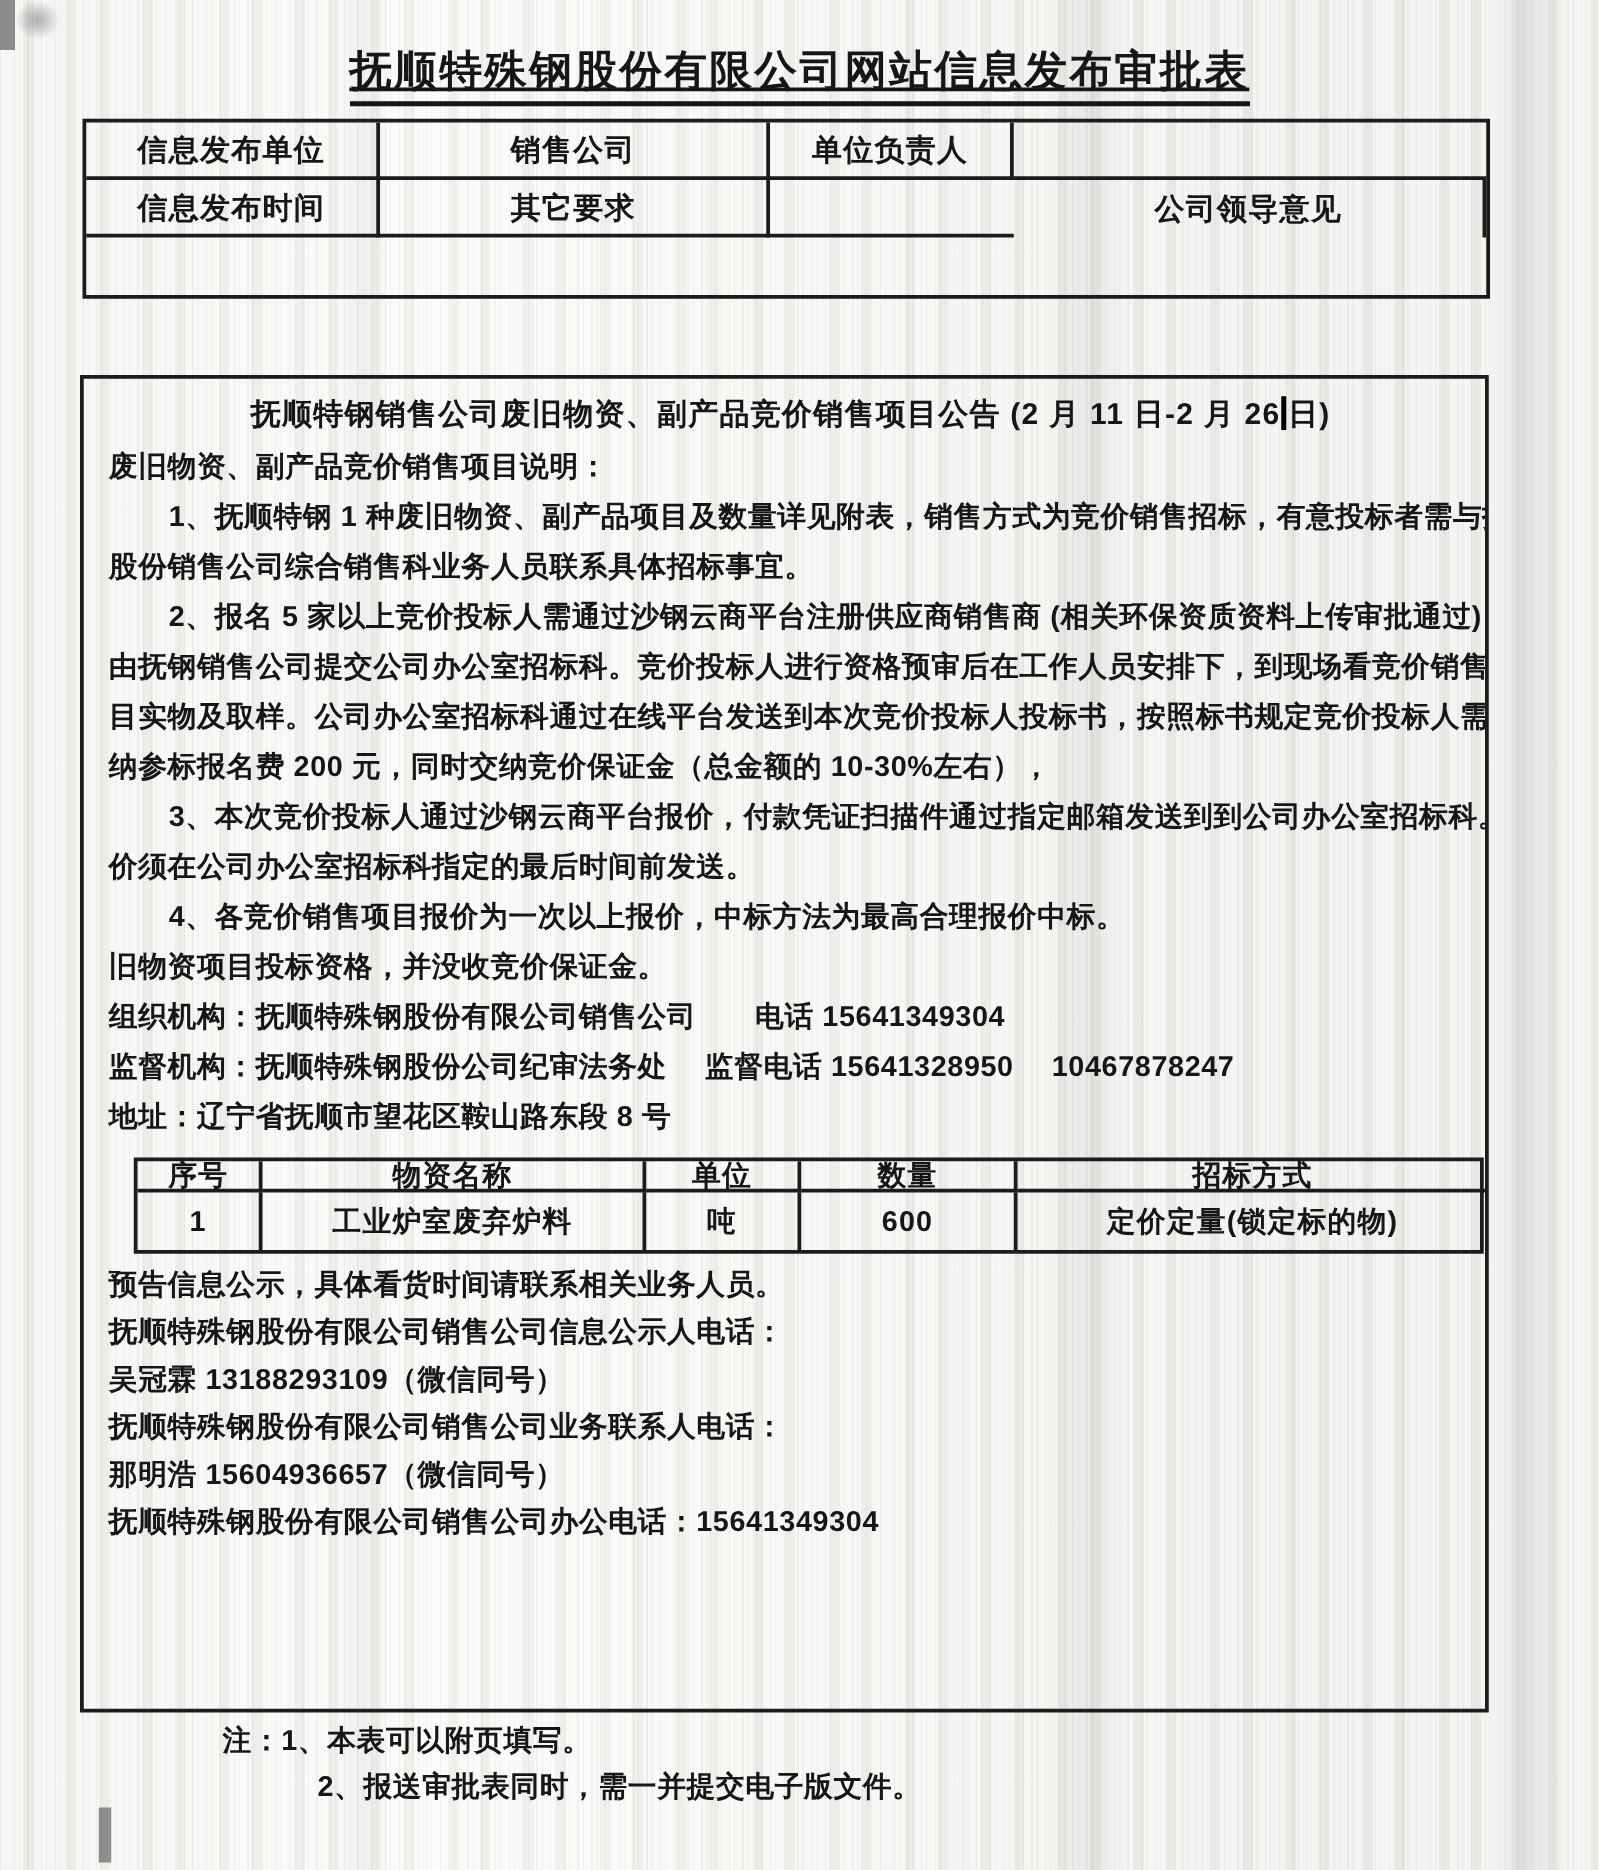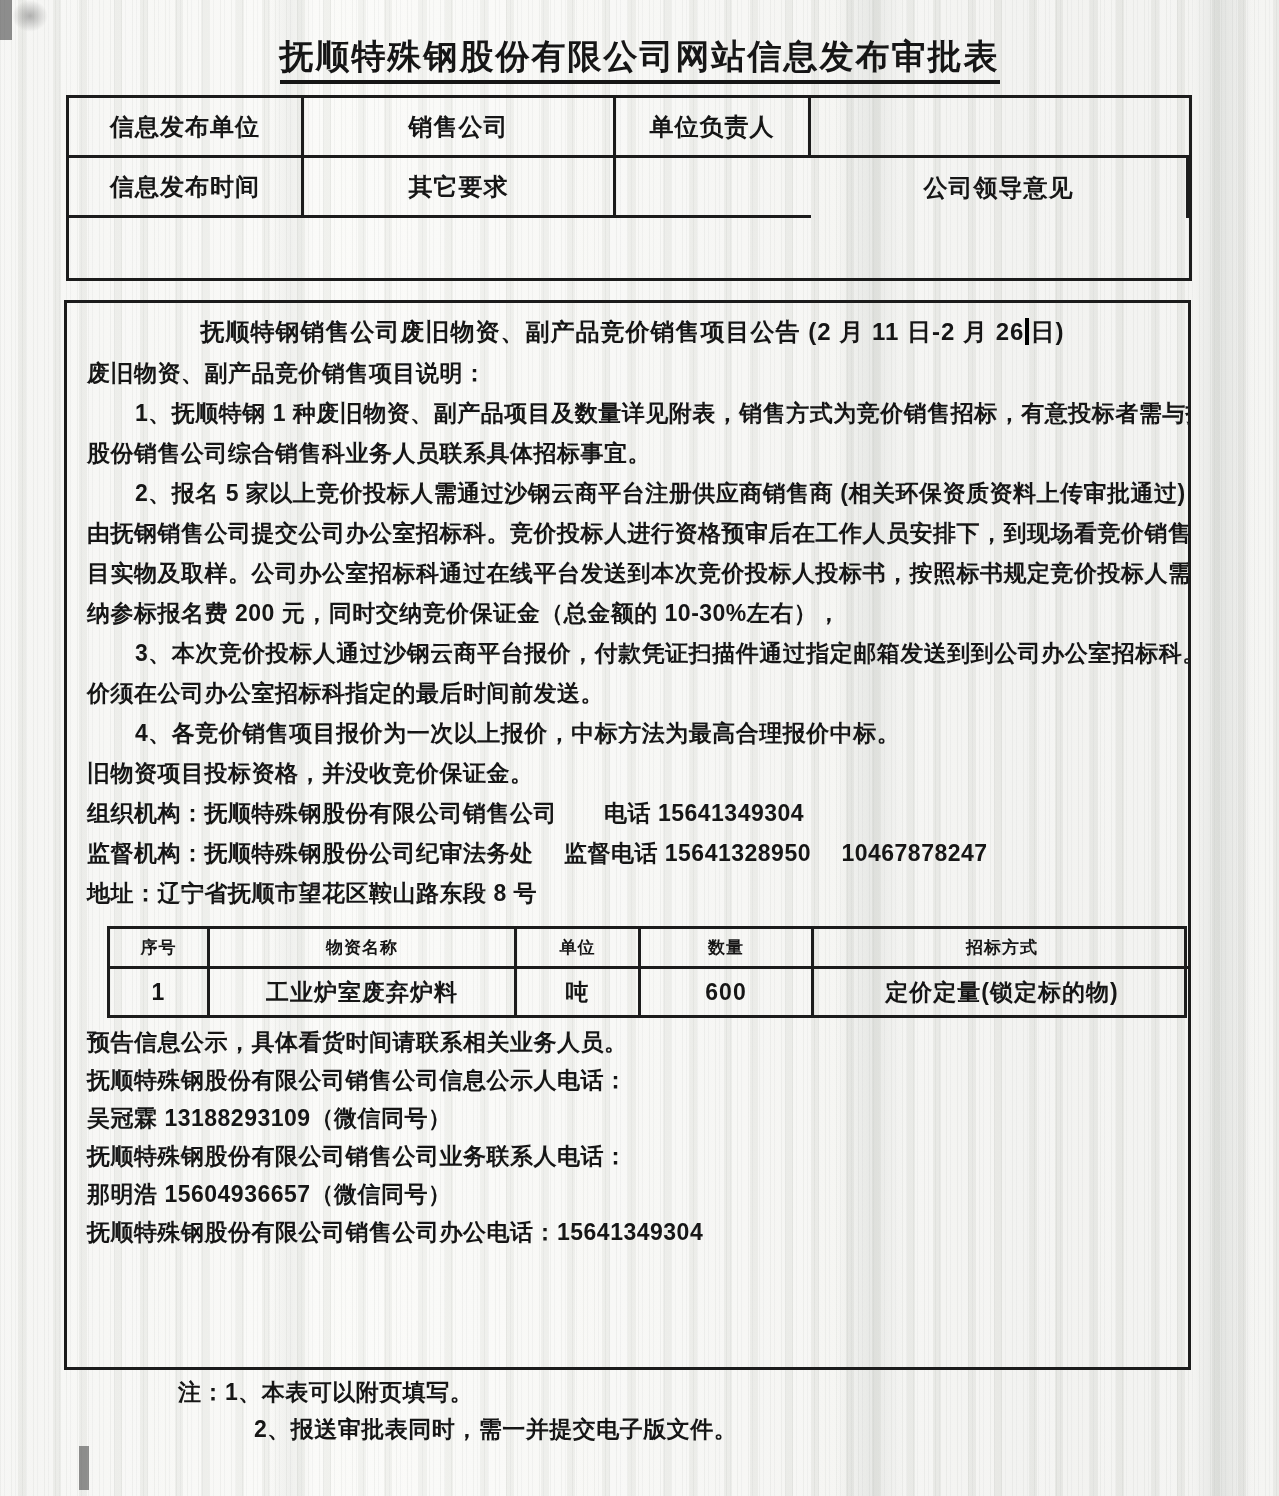--- a/index.html
+++ b/index.html
@@ -25,7 +25,7 @@
   .mark-tl2{left:12px;top:0;width:36px;height:32px;background:radial-gradient(rgba(70,70,70,0.40),transparent 70%);}
   .mark-bl{left:79px;top:1446px;width:10px;height:44px;background:rgba(45,45,45,0.5);}
 
-  .title{position:absolute;top:34px;left:0;right:0;text-align:center;font-size:34px;letter-spacing:2px;margin:0;}
+  .title{position:absolute;top:34px;left:0;right:0;text-align:center;font-size:34px;letter-spacing:2px;margin:0;text-decoration:underline;}
   .title span{border-bottom:4px solid #161616;padding-bottom:5px;}
 
   .htable{

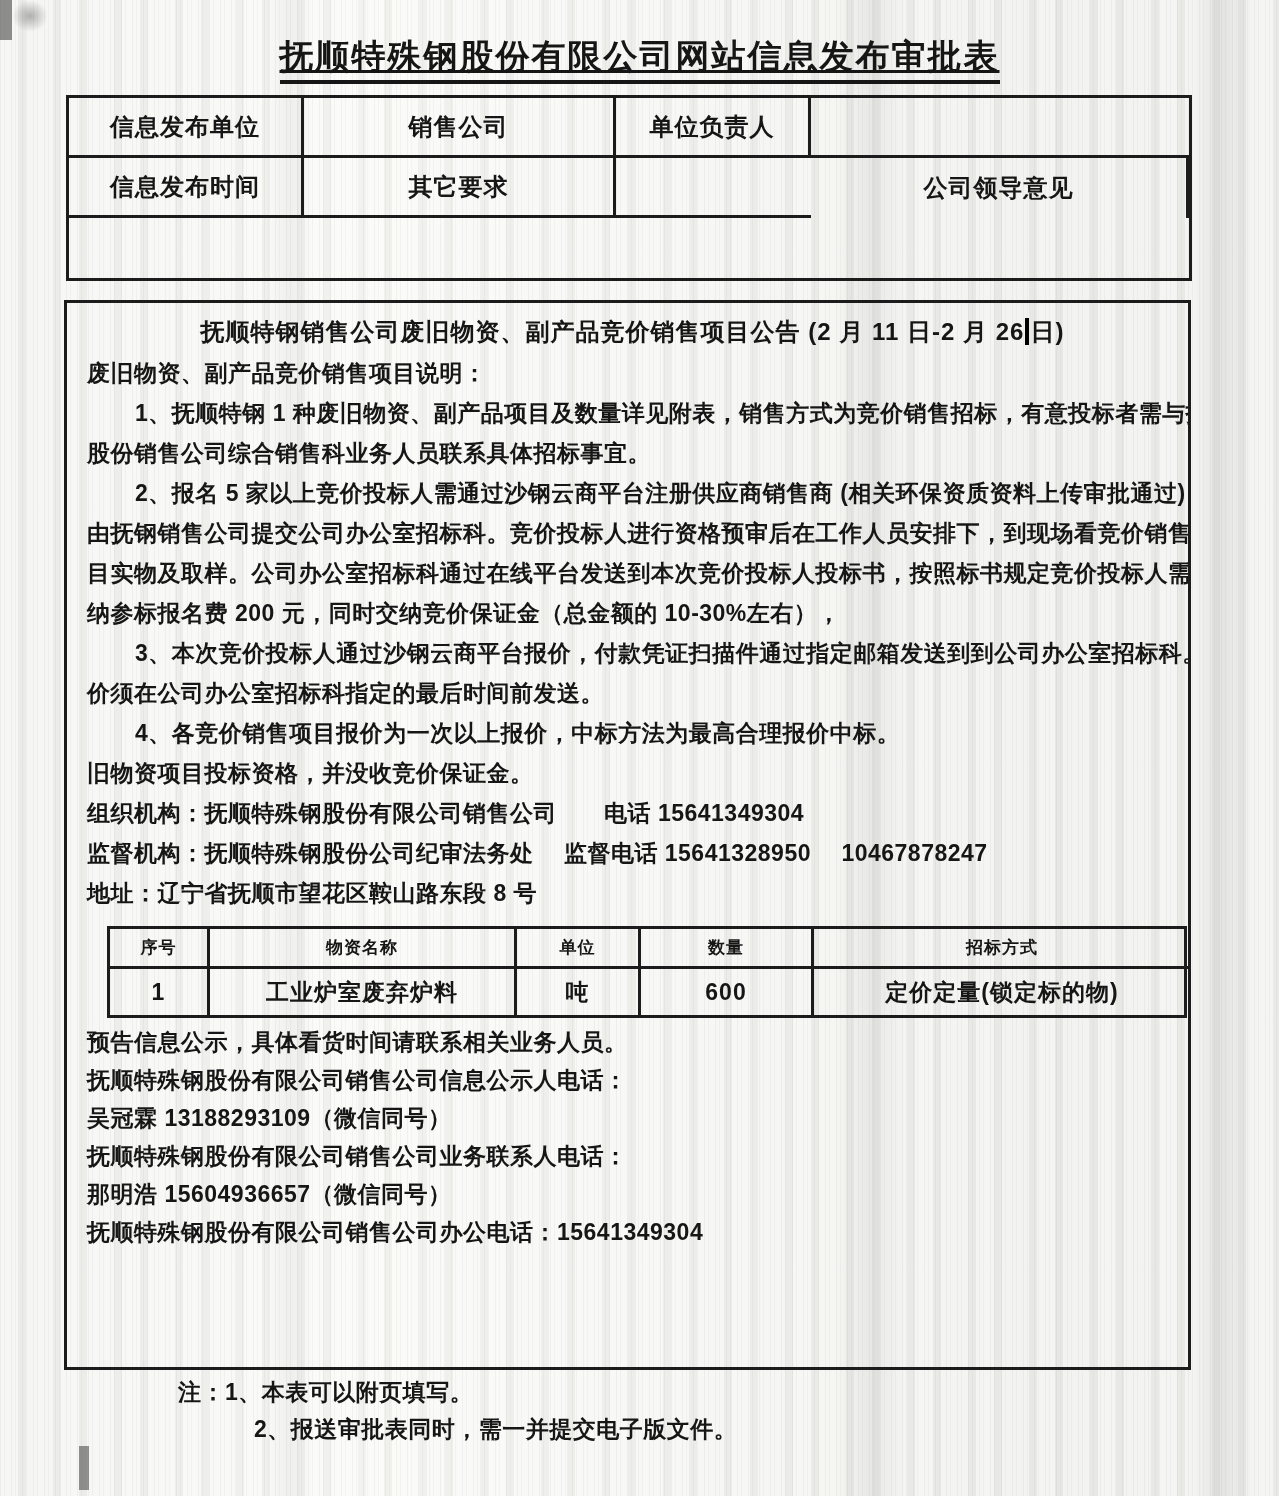--- a/index.html
+++ b/index.html
@@ -34,7 +34,7 @@
     border:3px solid #1c1c1c;background:transparent;box-sizing:border-box;
   }
   .hcell{
-    height:60px;box-sizing:border-box;
+    height:46px;box-sizing:border-box;
     border-right:3px solid #1c1c1c;border-bottom:3px solid #1c1c1c;
     display:flex;align-items:center;justify-content:center;
     font-size:24px;letter-spacing:1px;

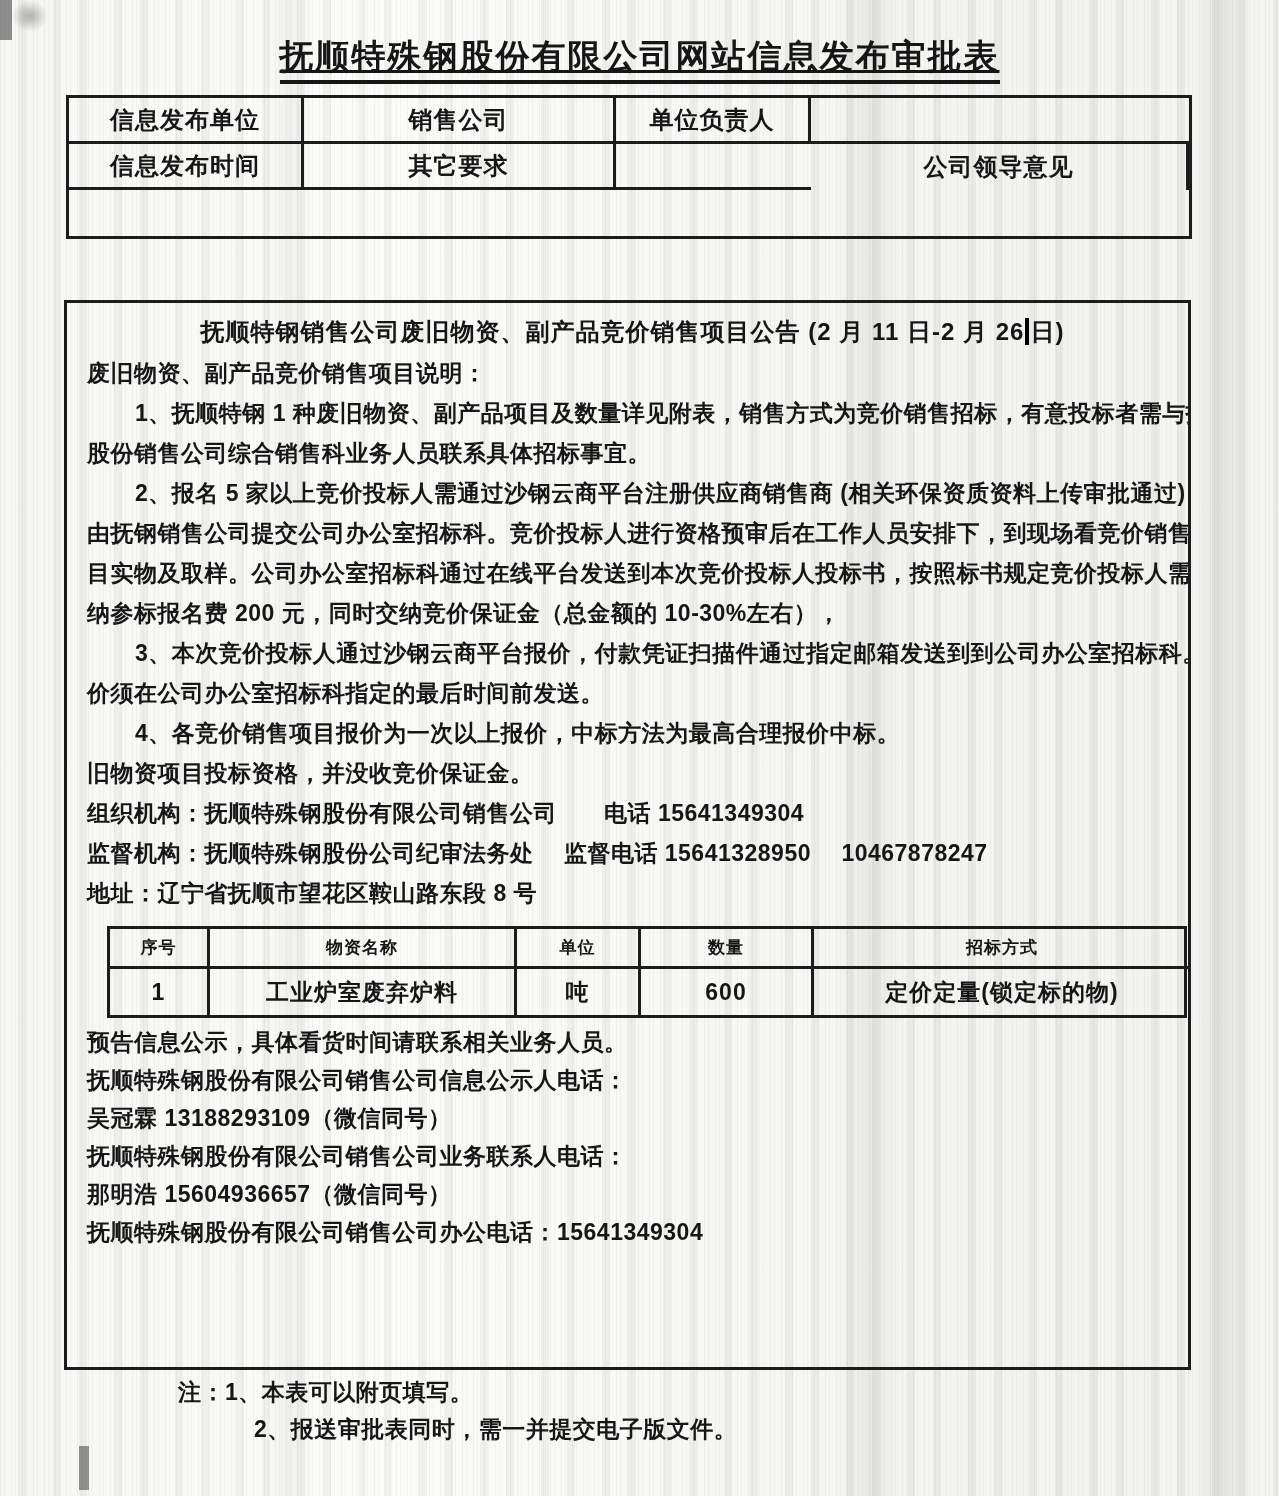--- a/index.html
+++ b/index.html
@@ -64,7 +64,7 @@
     display:flex;align-items:center;justify-content:center;
     font-size:23px;letter-spacing:1px;
   }
-  .ptcell.hd{height:40px;font-size:17px;}
+  .ptcell.hd{height:25px;font-size:23px;}
   .ptcell.dt{height:46px;border-bottom:none;}
   .ptcell.lastcol{border-right:none;}
 

